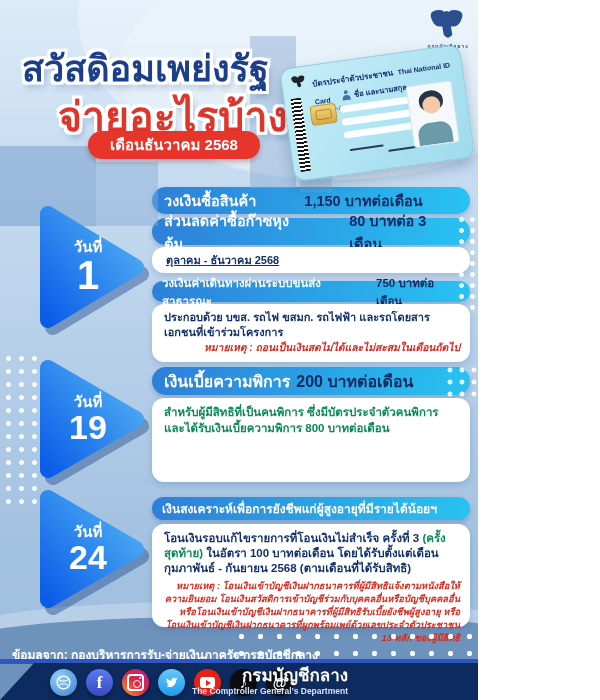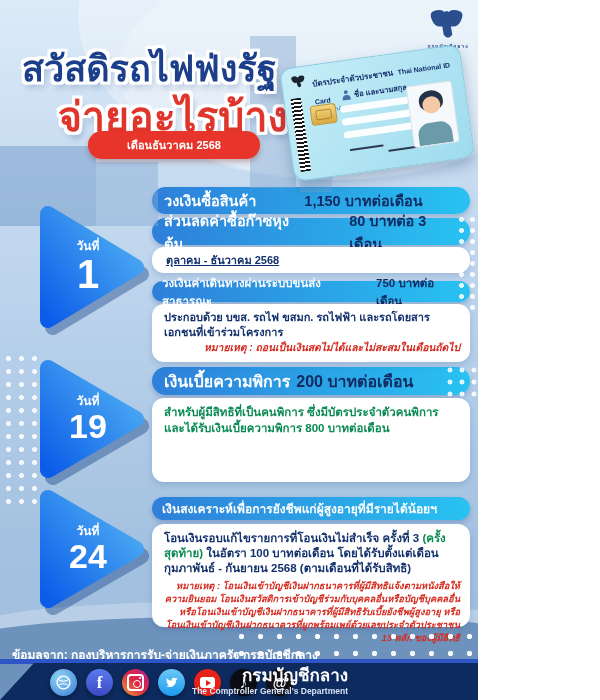--- a/index.html
+++ b/index.html
@@ -153,7 +153,7 @@
     <div class="emblem-text">กรมบัญชีกลาง</div>
   </div>
 
-  <div class="title1 outline">สวัสดิรถไฟฟ่งรัฐ</div>
+  <div class="title1 outline">สวัสดิอมเพย่งรัฐ</div>
   <div class="title2 outline">จ่ายอะไรบ้าง</div>
   <div class="badge">เดือนธันวาคม 2568</div>
 

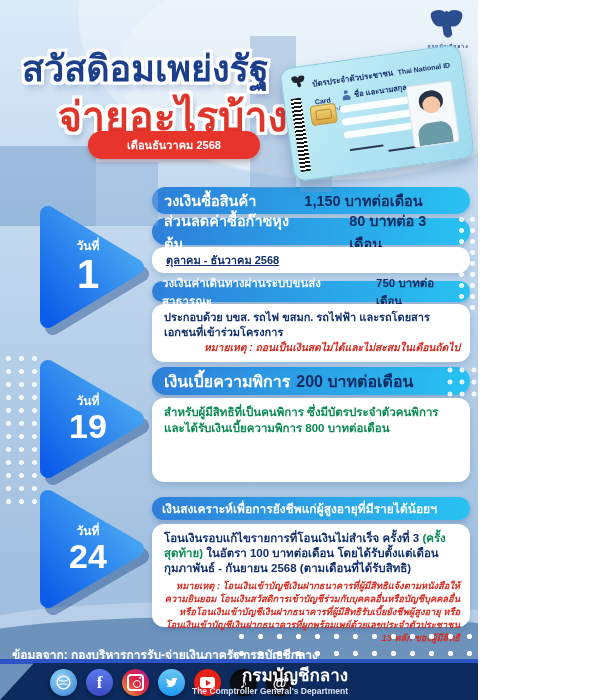--- a/index.html
+++ b/index.html
@@ -38,7 +38,7 @@
   .title1{position:absolute;left:22px;top:40px;font-size:36px;font-weight:bold;color:#1c3f8c;z-index:3;}
   .title2{position:absolute;left:58px;top:84px;font-size:41px;font-weight:bold;color:#e0352b;z-index:3;}
   .badge{position:absolute;left:88px;top:131px;width:172px;height:28px;background:#e8352b;
-         border-radius:15px;color:#fff;font-size:11px;font-weight:bold;display:flex;
+         border-radius:15px;color:#fff;font-size:15px;font-weight:bold;display:flex;
          align-items:center;justify-content:center;z-index:3;box-shadow:0 3px 5px rgba(120,30,20,.3);}
   
   .idcard{position:absolute;left:286px;top:56px;width:180px;height:112px;z-index:5;

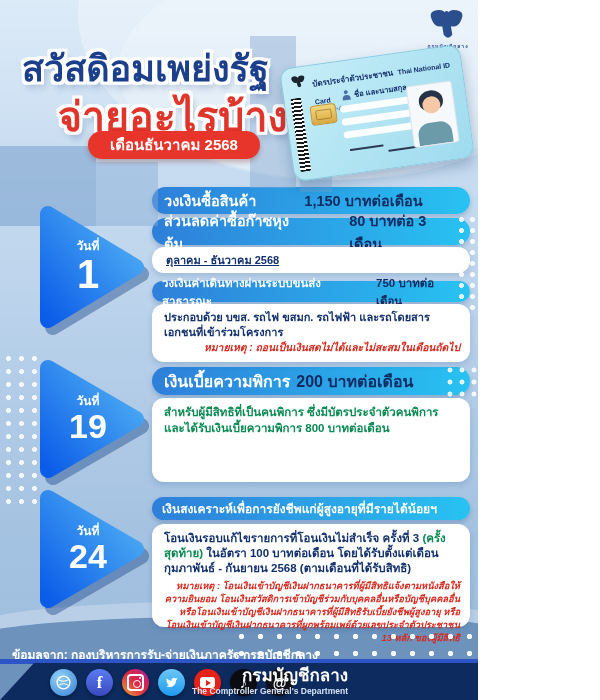--- a/index.html
+++ b/index.html
@@ -77,7 +77,7 @@
   .arrow svg{position:absolute;left:0;top:0;filter:drop-shadow(5px 7px 0 rgba(16,61,130,.40));}
   .arrow-text{position:absolute;left:14px;top:0;width:76px;height:100%;display:flex;flex-direction:column;
               align-items:center;justify-content:center;color:#fff;font-weight:bold;z-index:2;}
-  .d-label{font-size:12px;line-height:1.1;}
+  .d-label{font-size:15px;line-height:1.1;}
   .d-num{font-size:34px;line-height:1.0;}
   .d-num-big{font-size:40px;}
   

